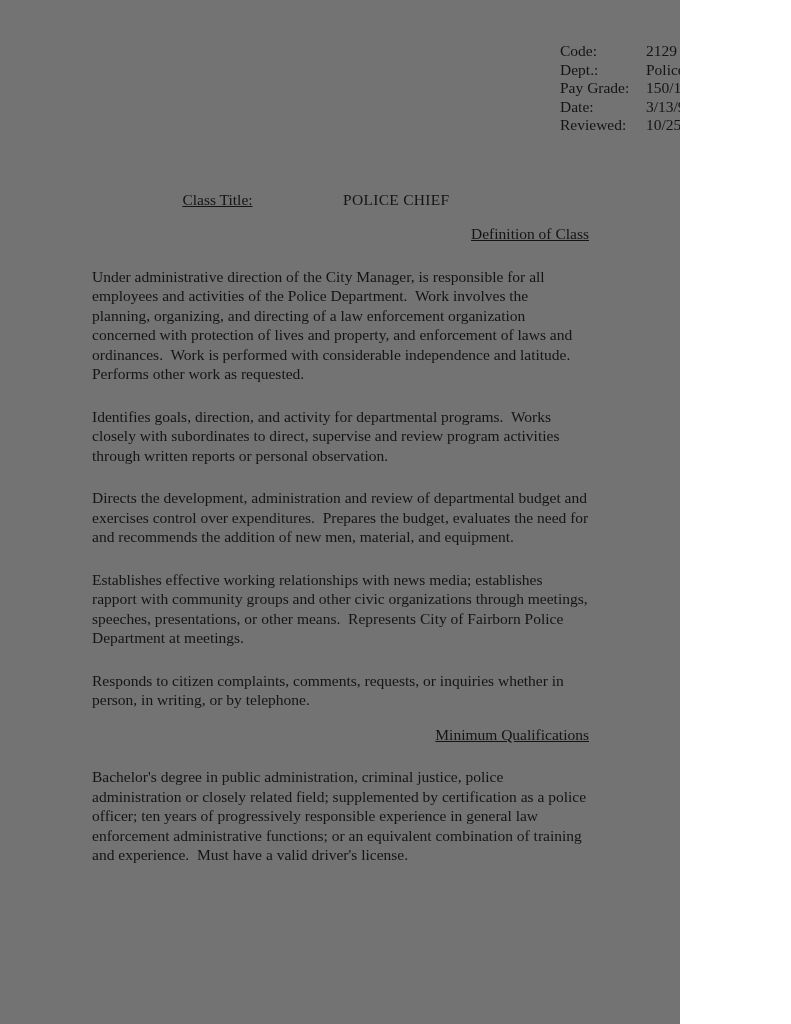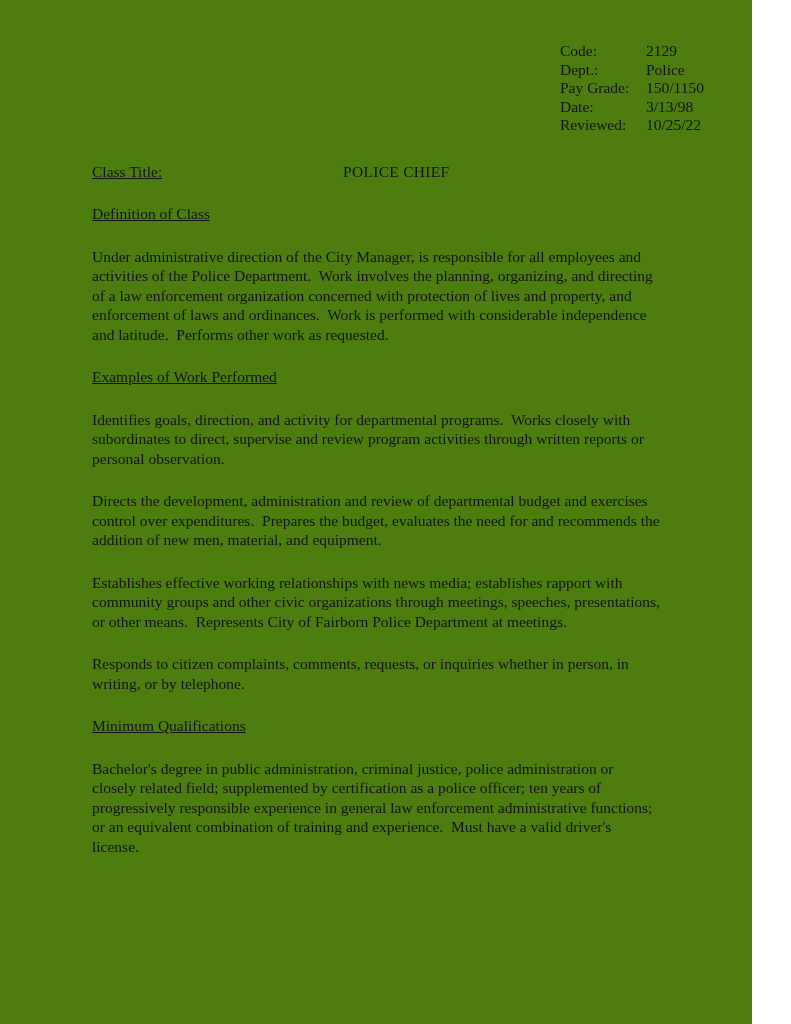--- a/index.html
+++ b/index.html
@@ -9,9 +9,9 @@
   }
   .page {
     position: relative;
-    width: 752px;
+    width: 680px;
     height: 1024px;
-    background: #4d7c0f;
+    background: #737373;
     box-sizing: border-box;
     padding: 42px 91px 40px 92px;
     font-family: "Liberation Serif", "DejaVu Serif", serif;

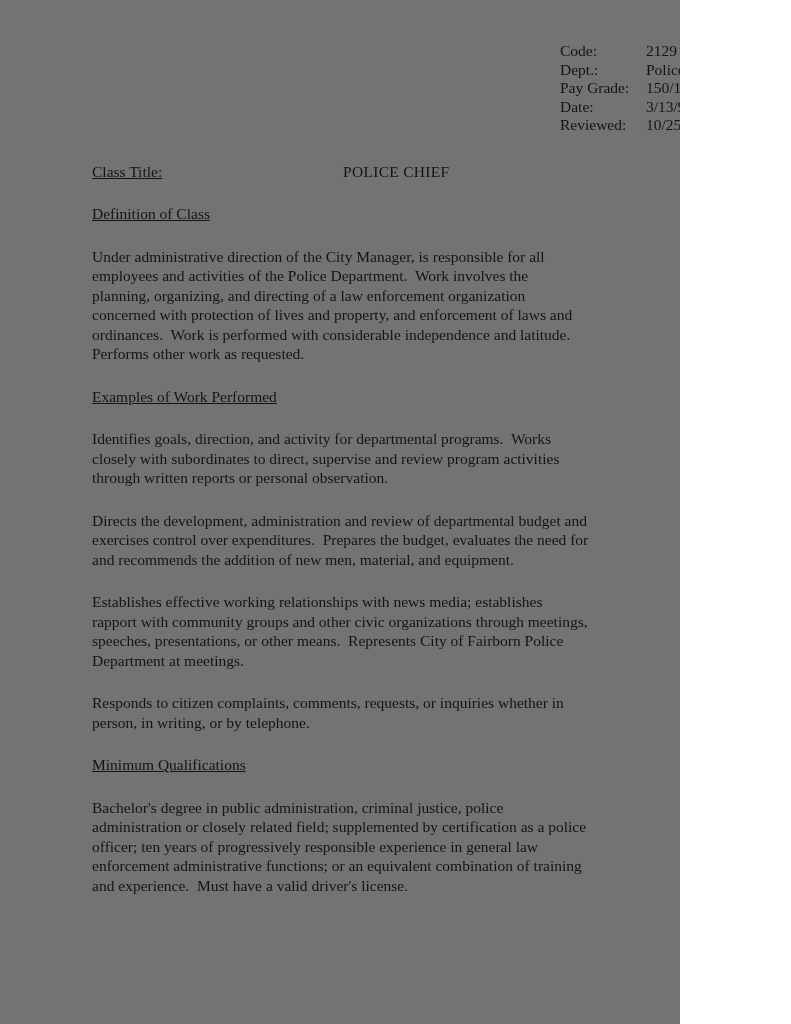--- a/index.html
+++ b/index.html
@@ -41,6 +41,7 @@
     display: inline-block;
     width: 251px;
     text-decoration: underline;
+    text-align: center;
   }
   .class-title-value {
     letter-spacing: 0.3px;

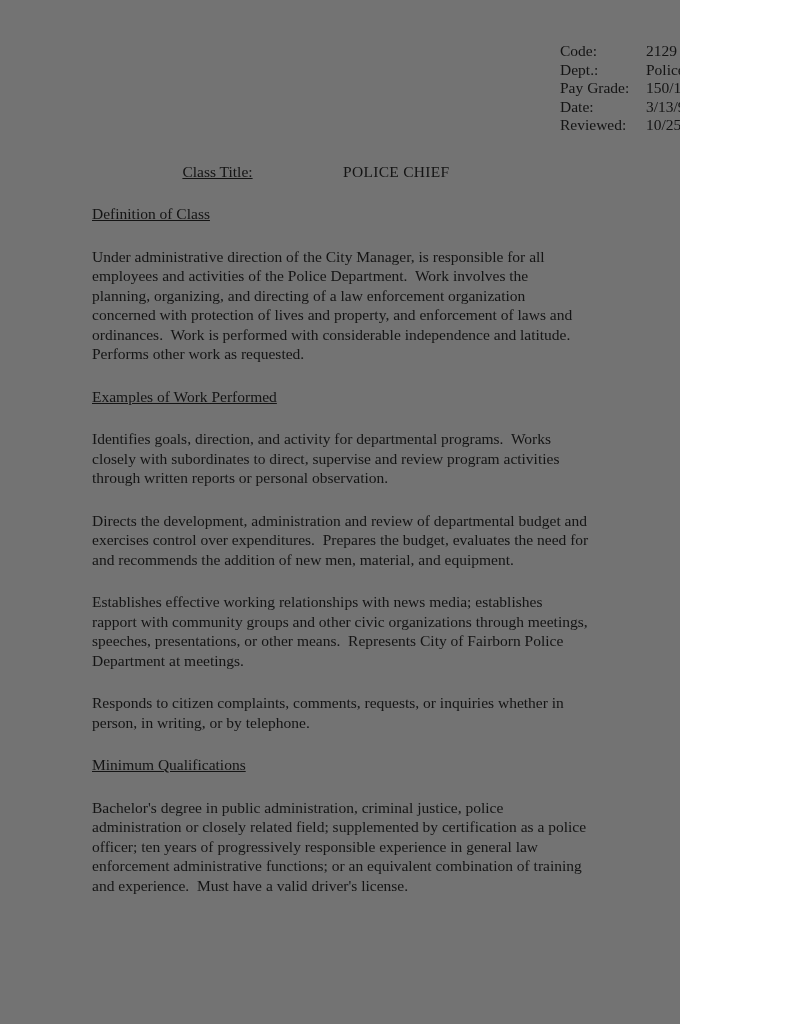--- a/index.html
+++ b/index.html
@@ -45,6 +45,7 @@
   }
   .class-title-value {
     letter-spacing: 0.3px;
+    margin-top: 28px;
   }
   .section-heading {
     text-decoration: underline;

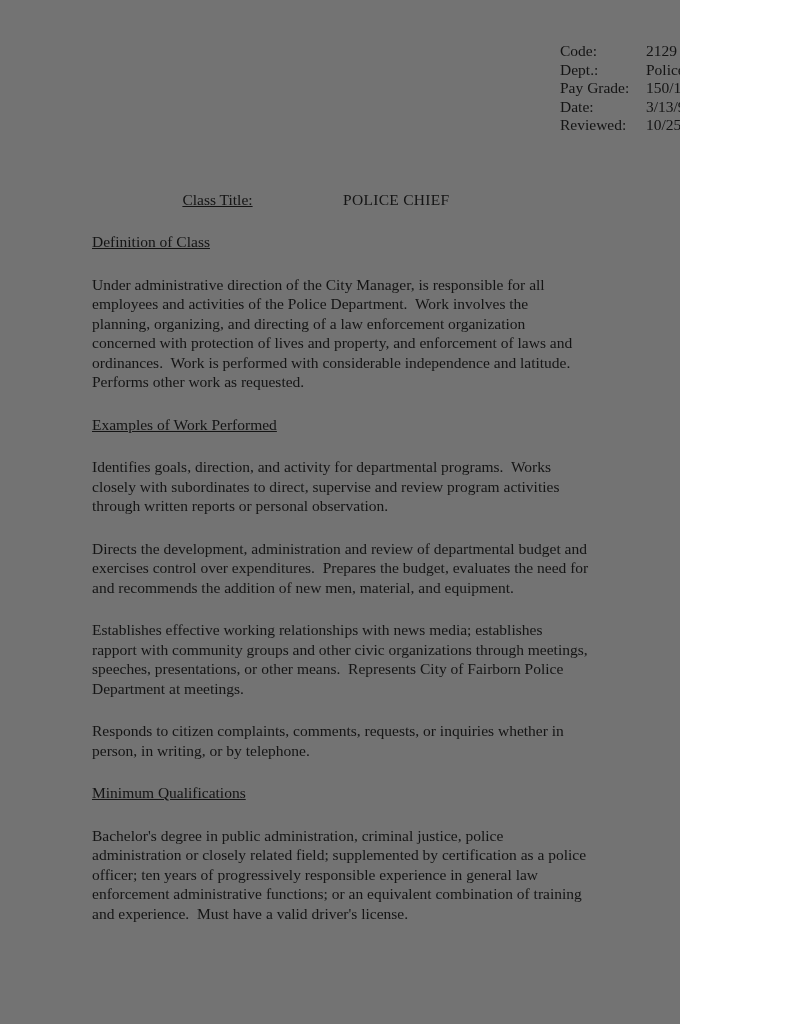--- a/index.html
+++ b/index.html
@@ -49,8 +49,9 @@
   }
   .section-heading {
     text-decoration: underline;
-    margin-top: 23px;
+    margin-top: 15px;
     margin-bottom: 0;
+    text-align: right;
   }
   p.body-para {
     margin: 23px 0 0 0;

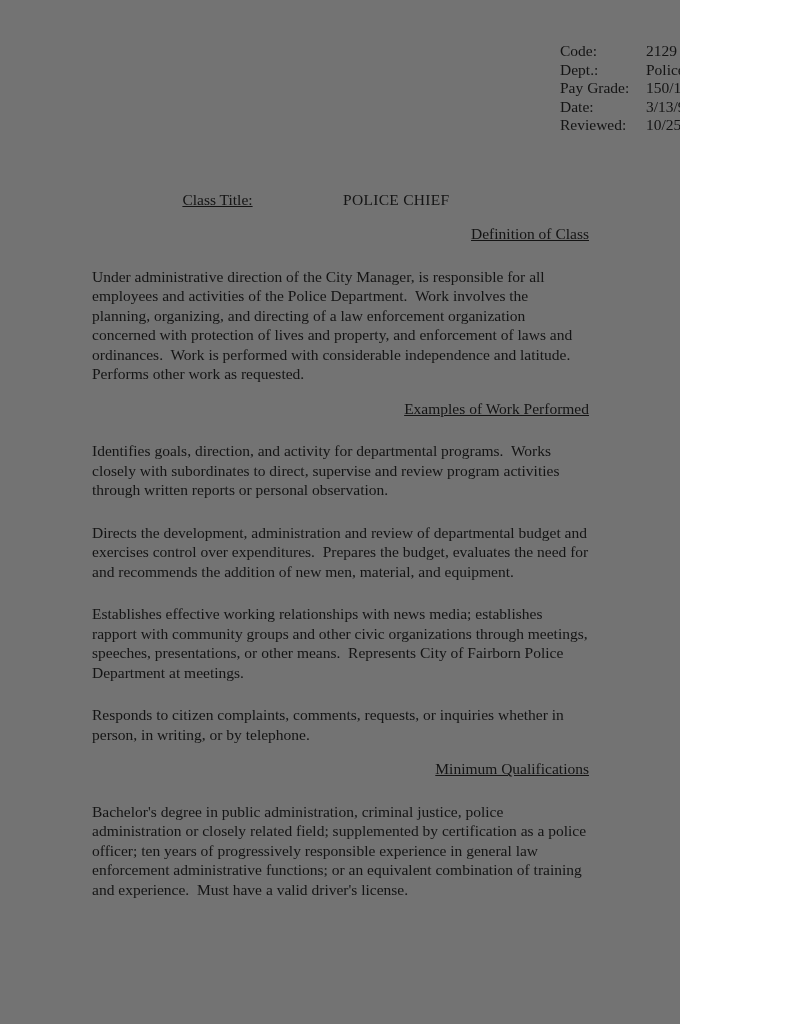--- a/index.html
+++ b/index.html
@@ -88,7 +88,6 @@
   </div>
 
   <div class="section">
-    <div class="section-heading">Examples of Work Performed</div>
     <p class="body-para">Identifies goals, direction, and activity for departmental programs.  Works closely with subordinates to direct, supervise and review program activities through written reports or personal observation.</p>
     <p class="body-para">Directs the development, administration and review of departmental budget and exercises control over expenditures.  Prepares the budget, evaluates the need for and recommends the addition of new men, material, and equipment.</p>
     <p class="body-para">Establishes effective working relationships with news media; establishes rapport with community groups and other civic organizations through meetings, speeches, presentations, or other means.  Represents City of Fairborn Police Department at meetings.</p>

